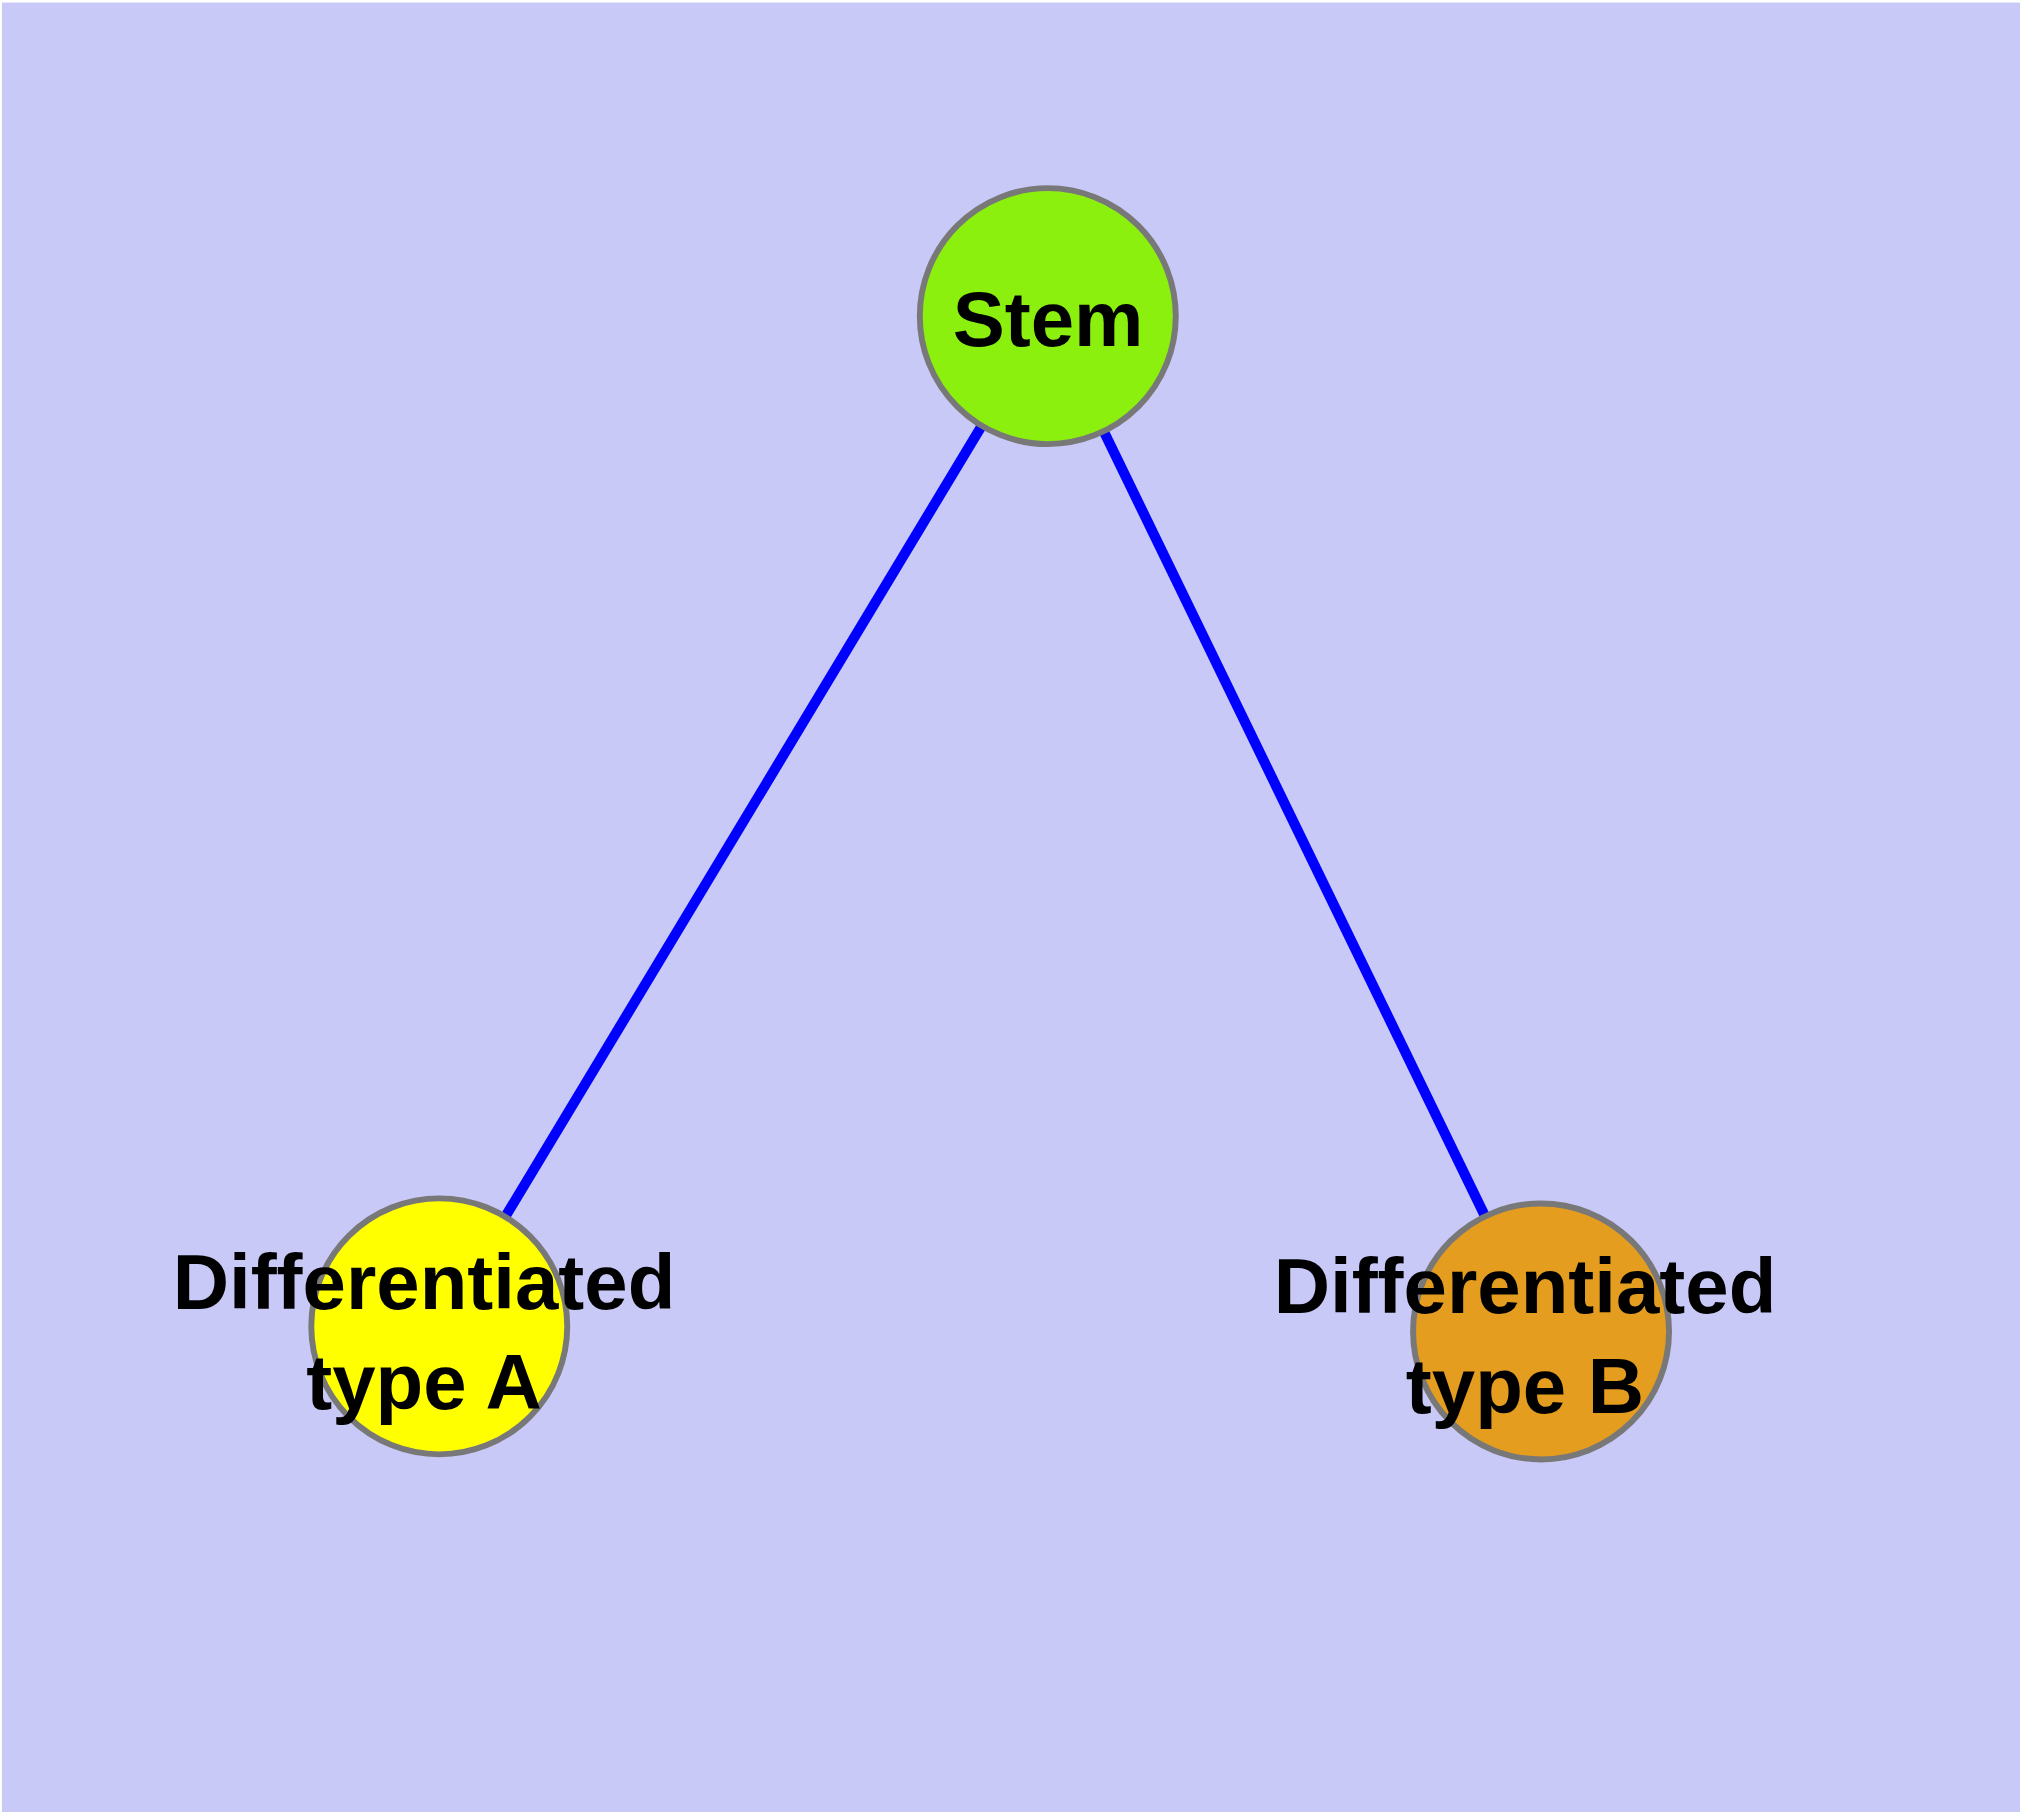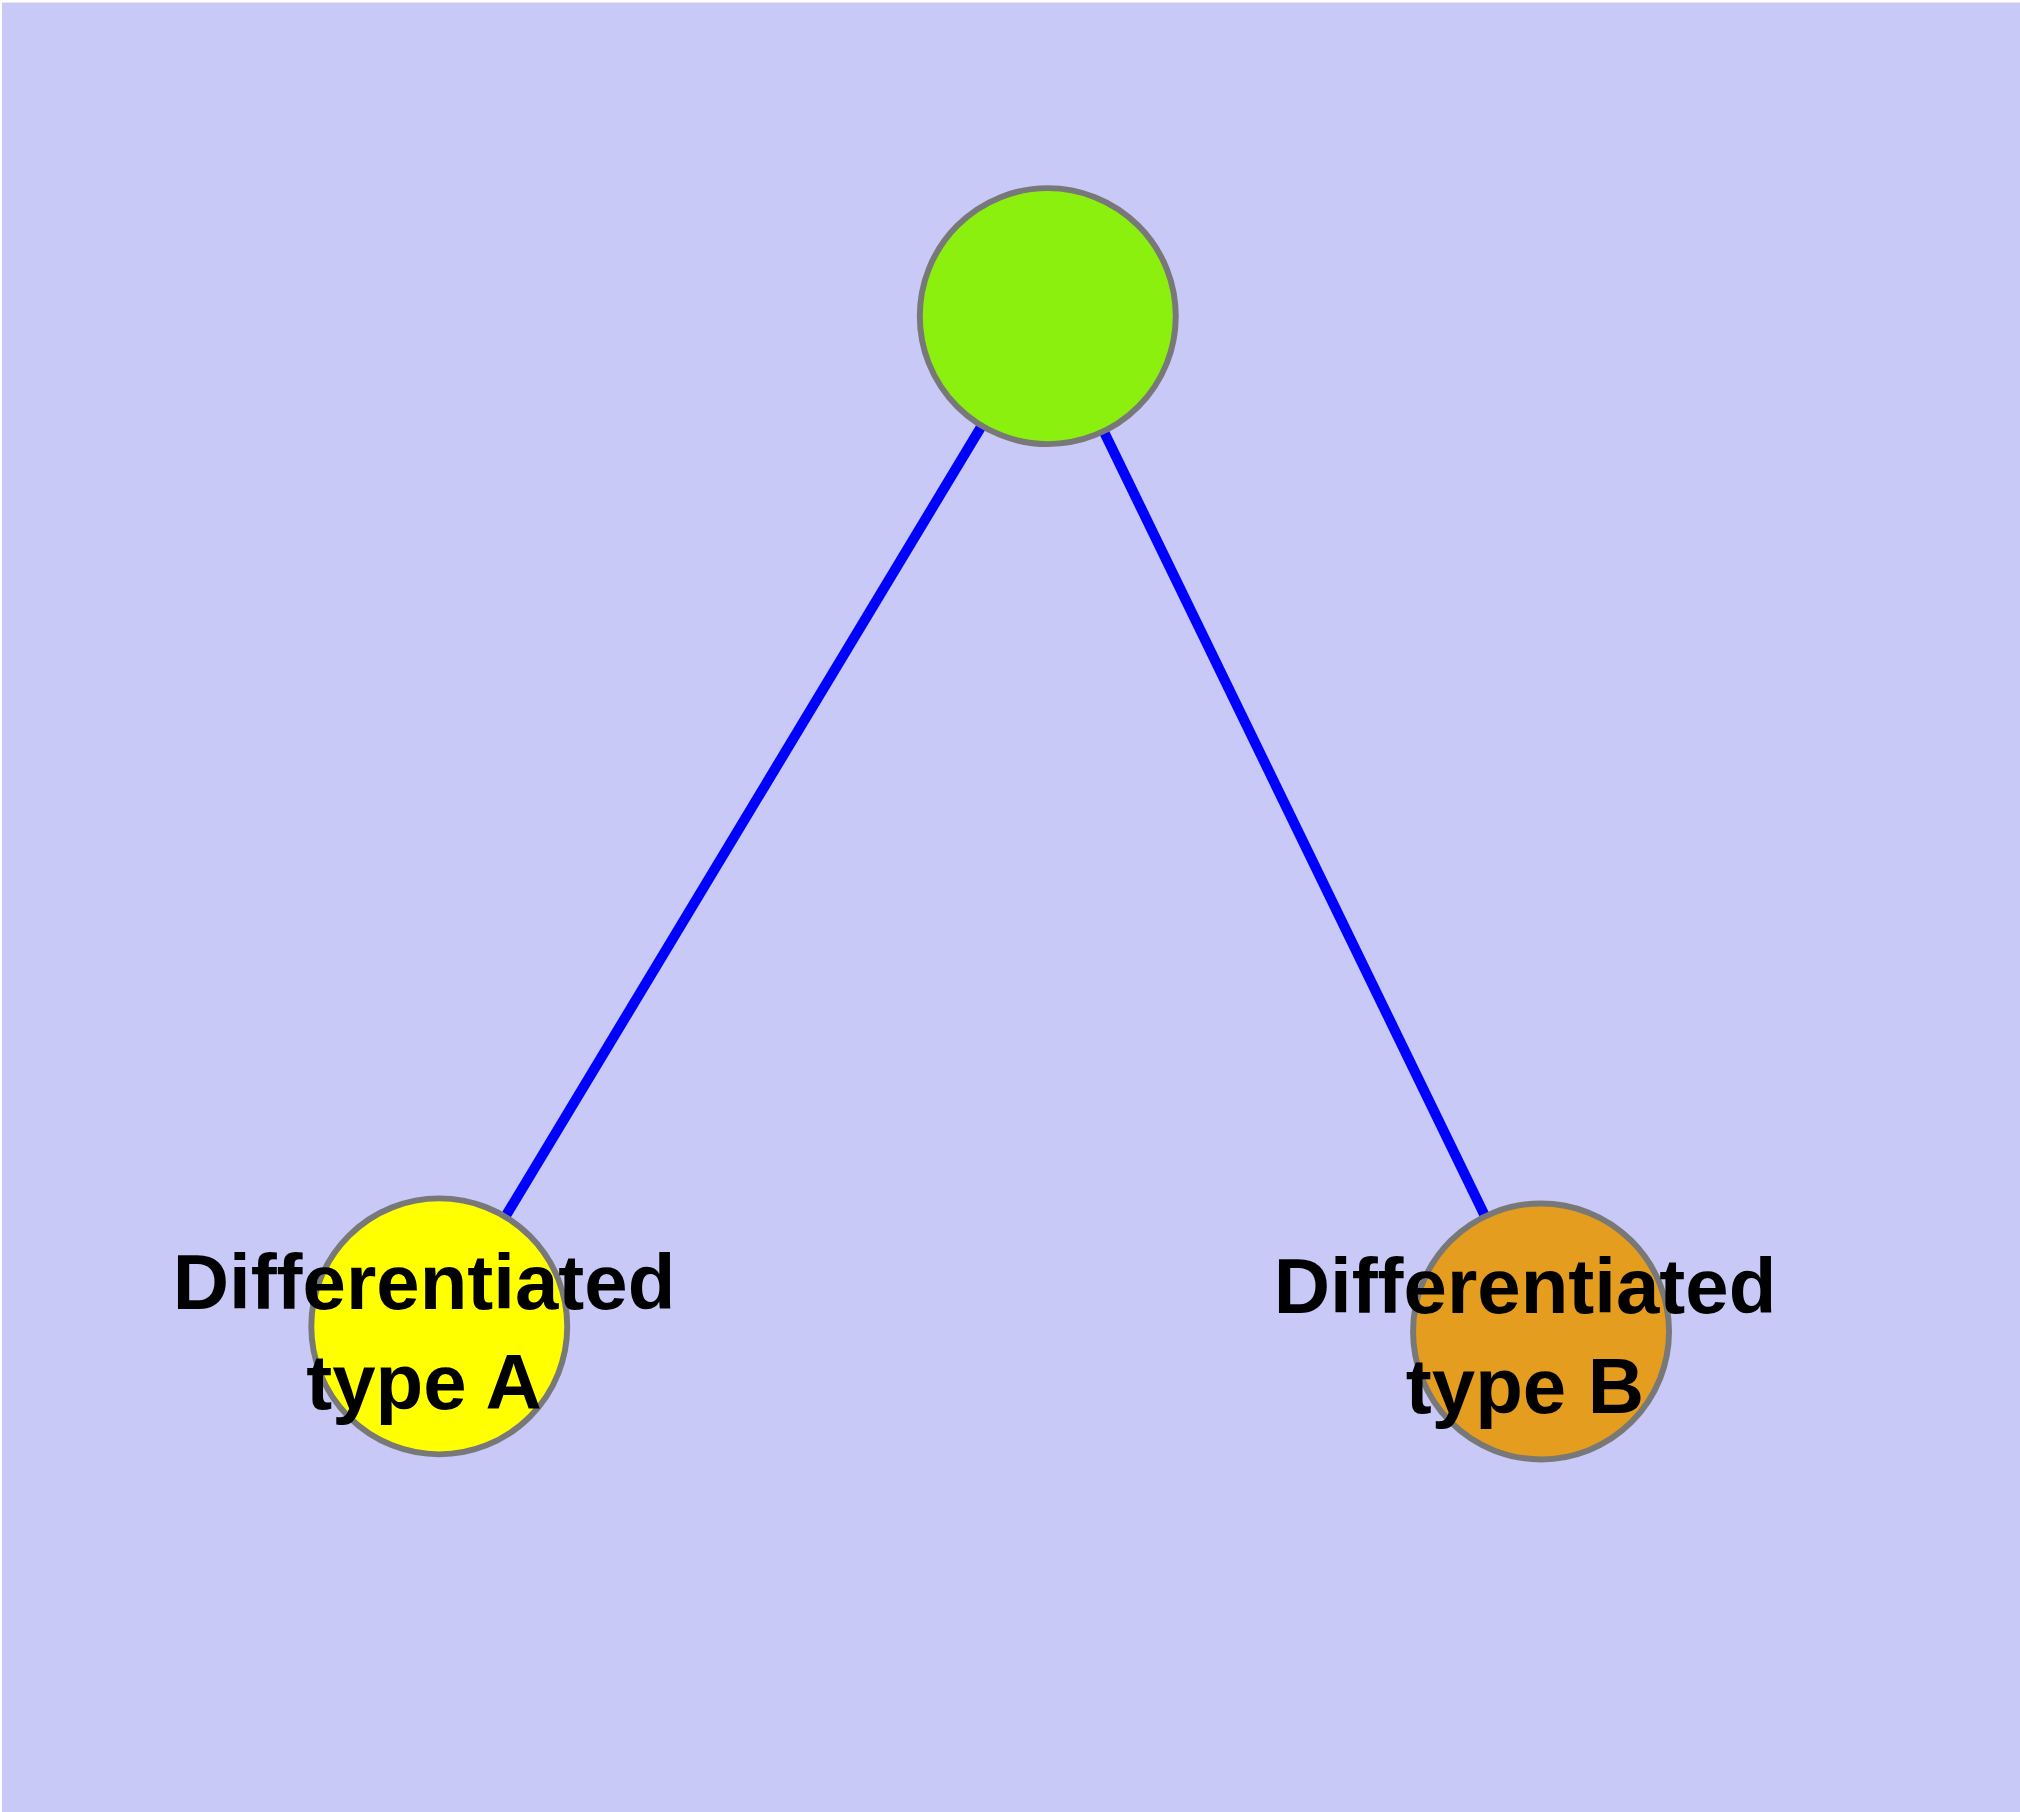--- a/index.html
+++ b/index.html
@@ -61,6 +61,7 @@
     <circle class="node-circle" cx="1818" cy="1571" r="151" fill="#e49d1f" stroke="#787878"></circle>
   </svg>
 
+  <div class="node-label" style="left:1048px; top:319px">Stem</div>
 
   <div class="node-label" style="left:424px; top:1332px">Differentiated
 type A</div>

